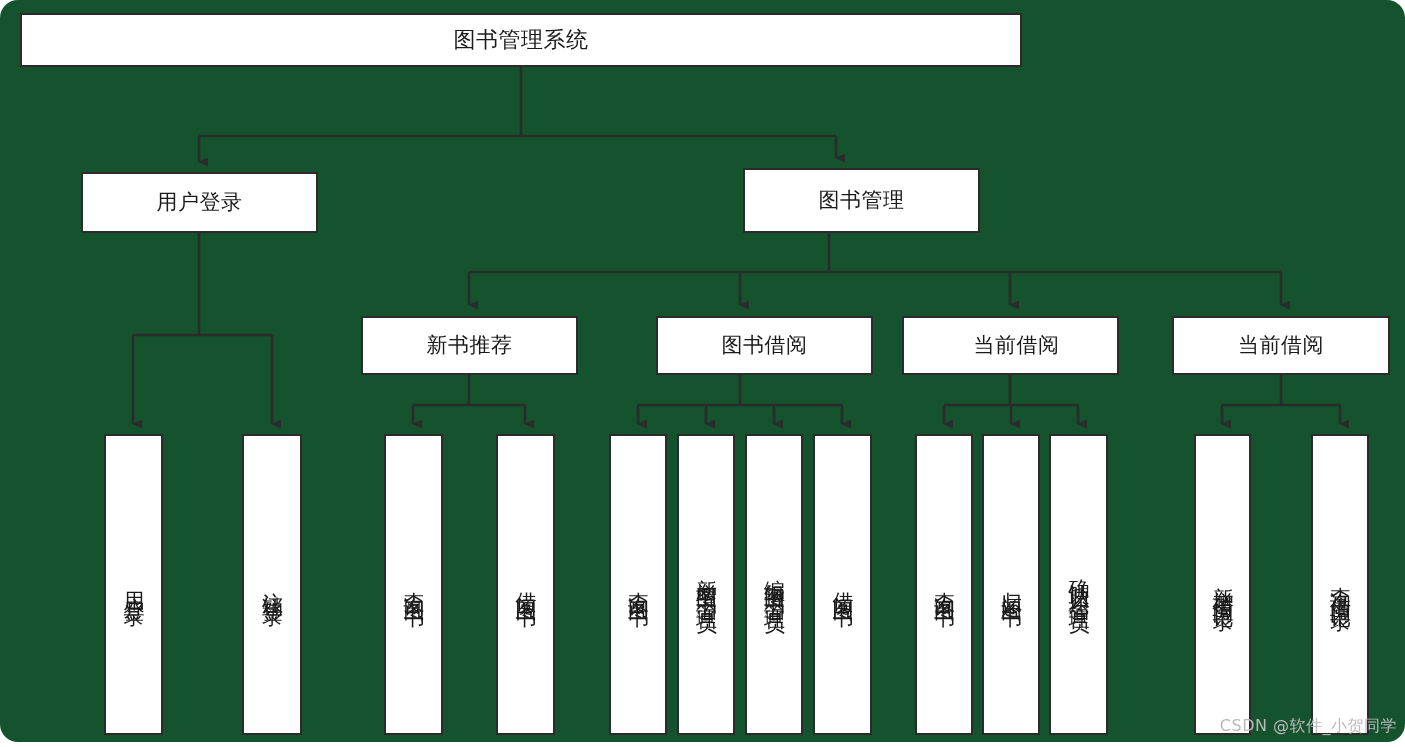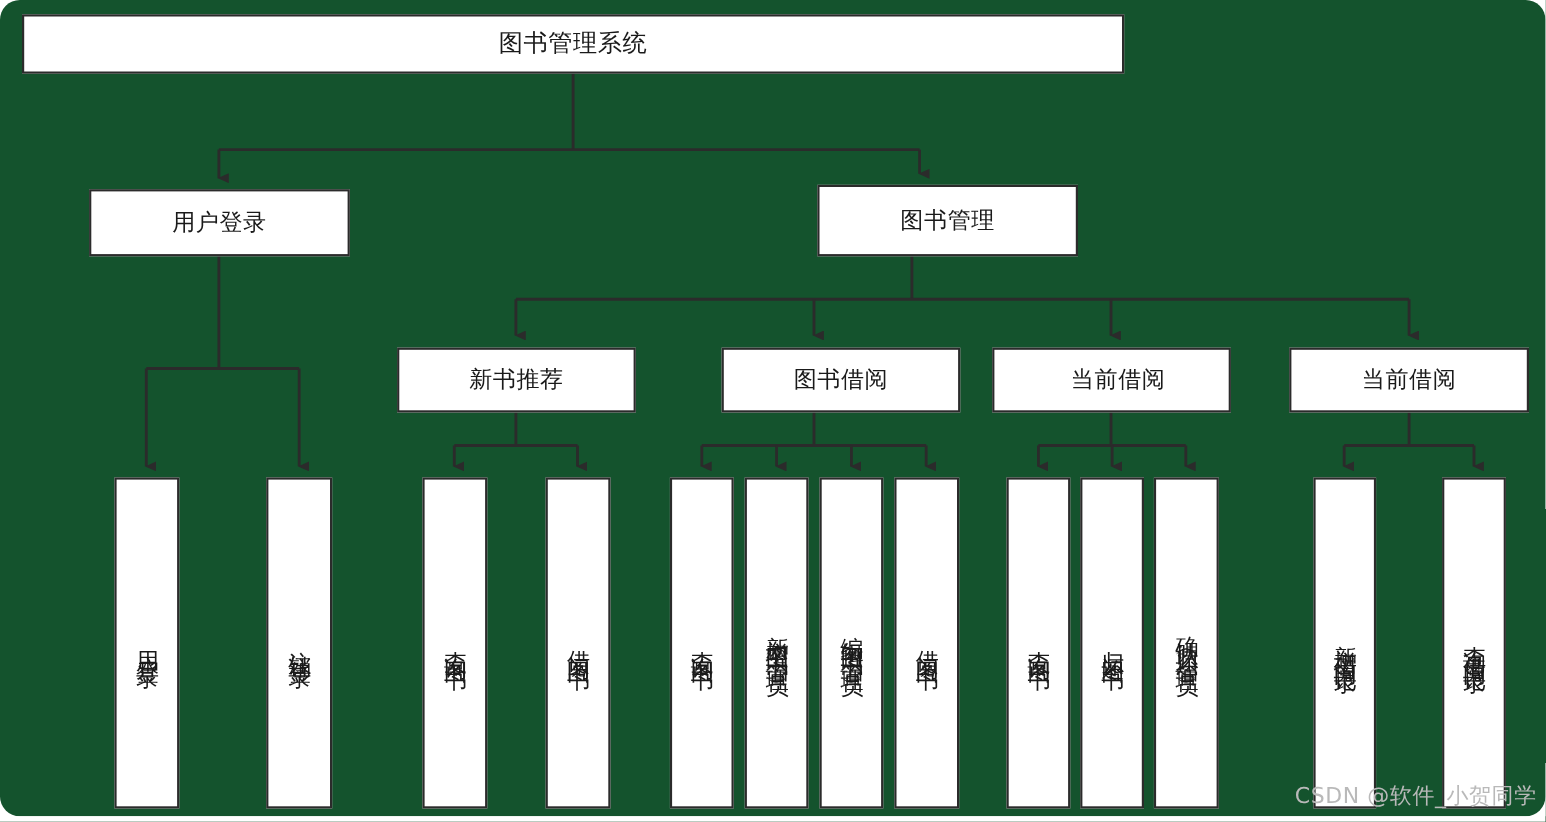--- a/index.html
+++ b/index.html
@@ -70,7 +70,7 @@
     position: absolute;
     right: 8px;
     bottom: 5px;
-    font-size: 20px;
+    font-size: 16px;
     color: #b9b9b9;
     letter-spacing: 0.5px;
     z-index: 5;

